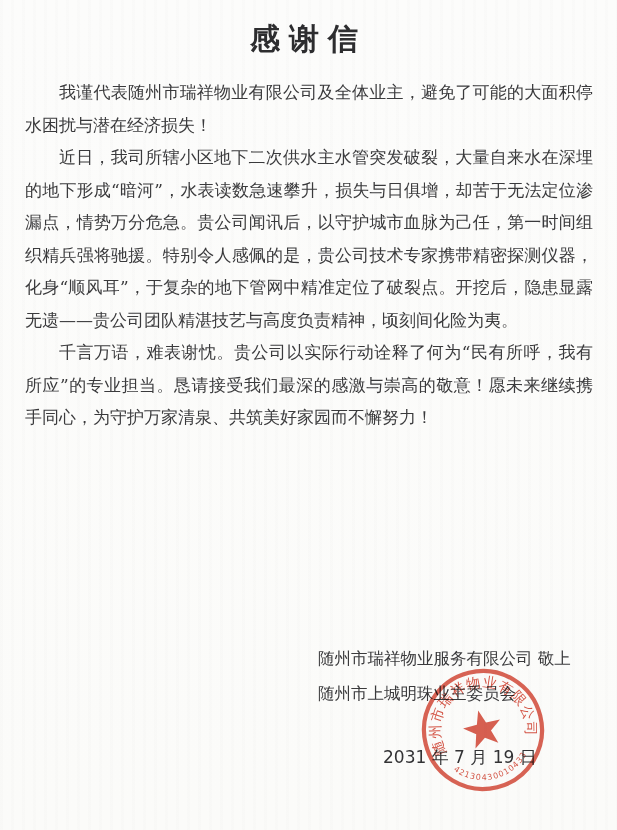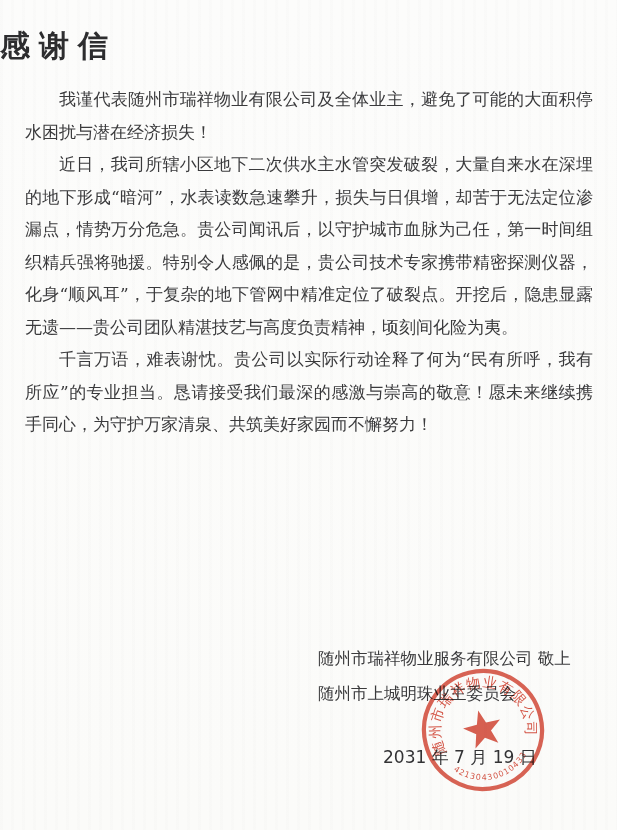--- a/index.html
+++ b/index.html
@@ -18,8 +18,8 @@
     color:#3a3a3c;
   }
   .title{
-    margin-top:26px;
-    text-align:left;
+    margin-top:19px;
+    text-align:center;
     font-size:30px;
     font-weight:600;
     letter-spacing:9px;

